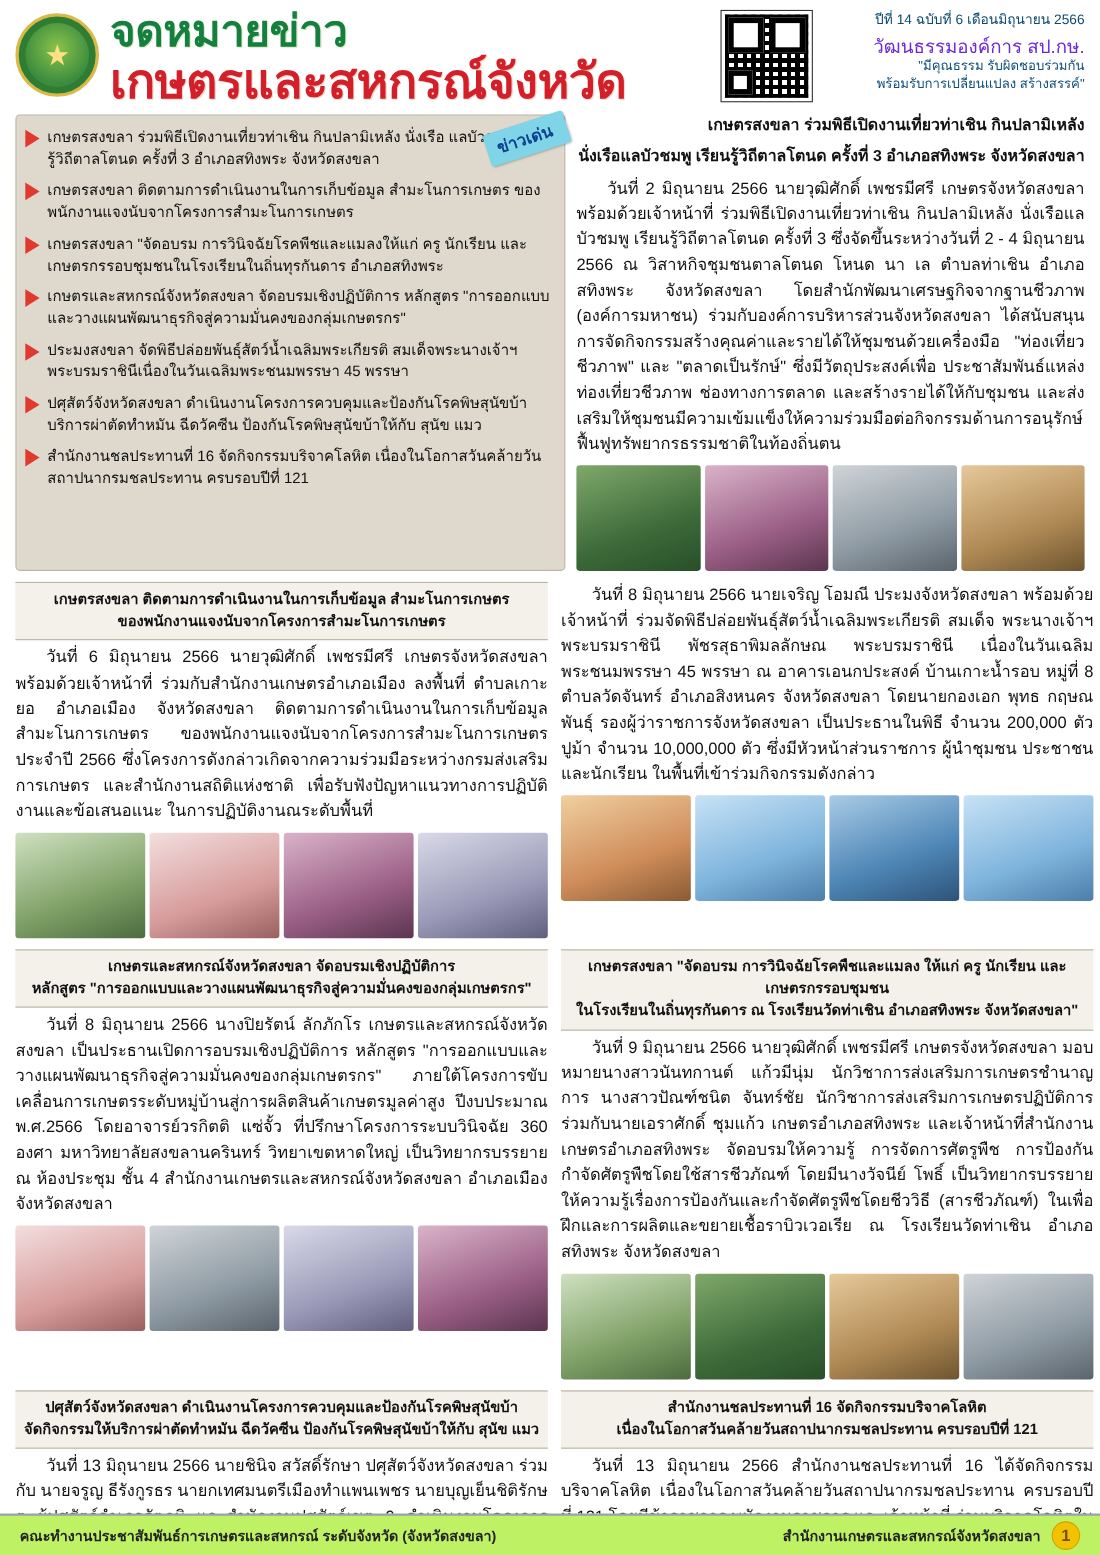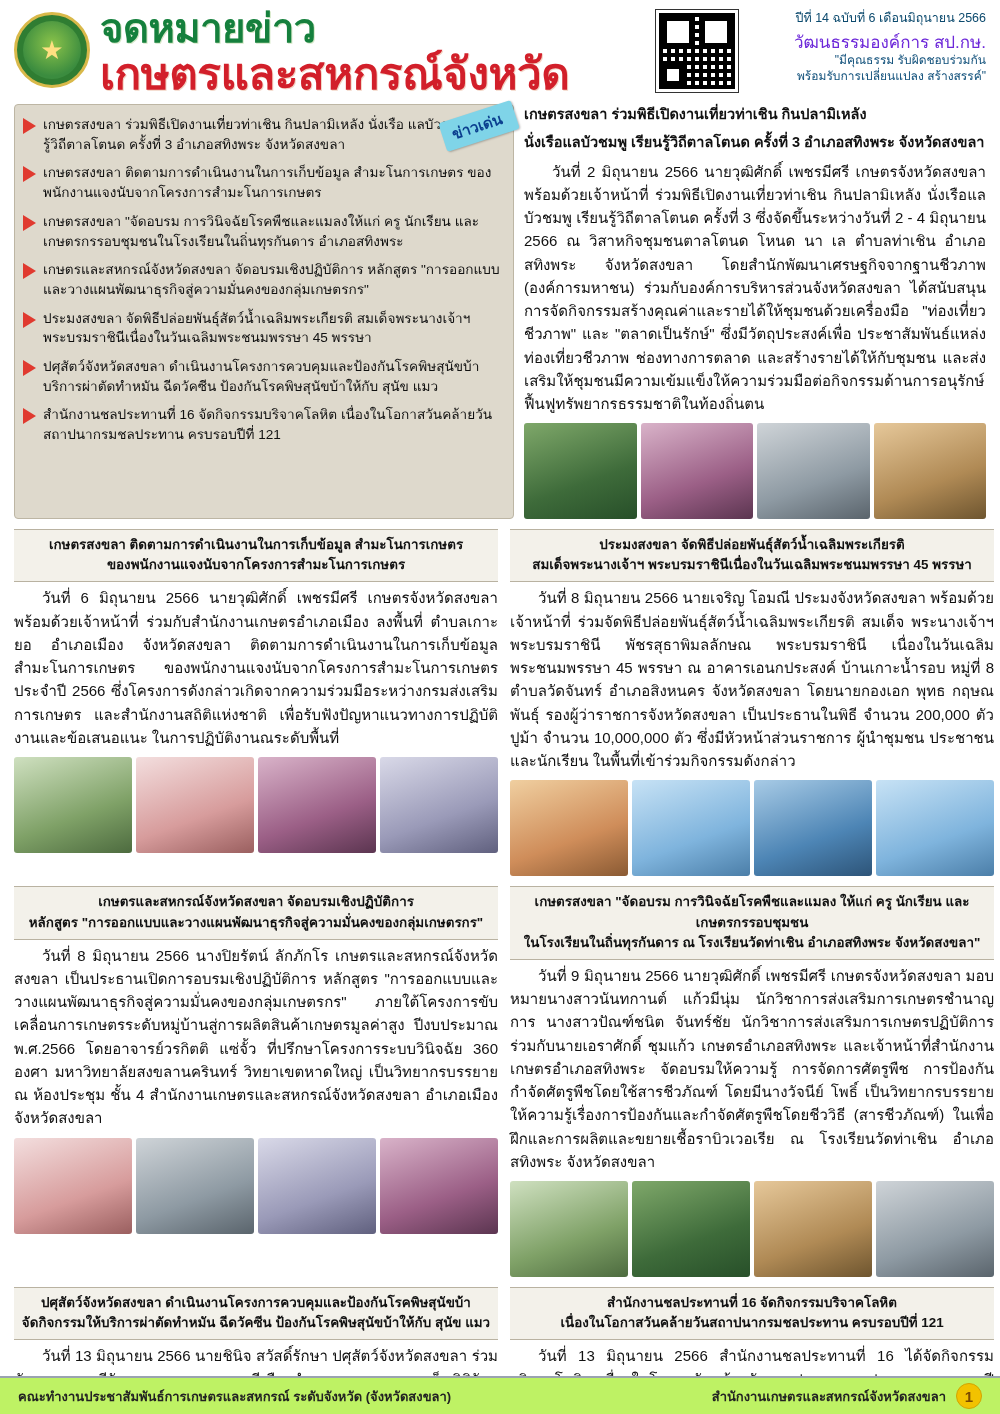--- a/index.html
+++ b/index.html
@@ -96,7 +96,7 @@
   
   .lead { flex:1 1 auto; }
   .lead-title {
-    text-align:left; font-weight:bold; font-size:14.5px;
+    text-align:right; font-weight:bold; font-size:14.5px;
     line-height:1.5; color:#111; margin-bottom:6px;
   }
   .para { font-size:15px; line-height:1.55; text-indent:28px; text-align:justify; color:#111; }

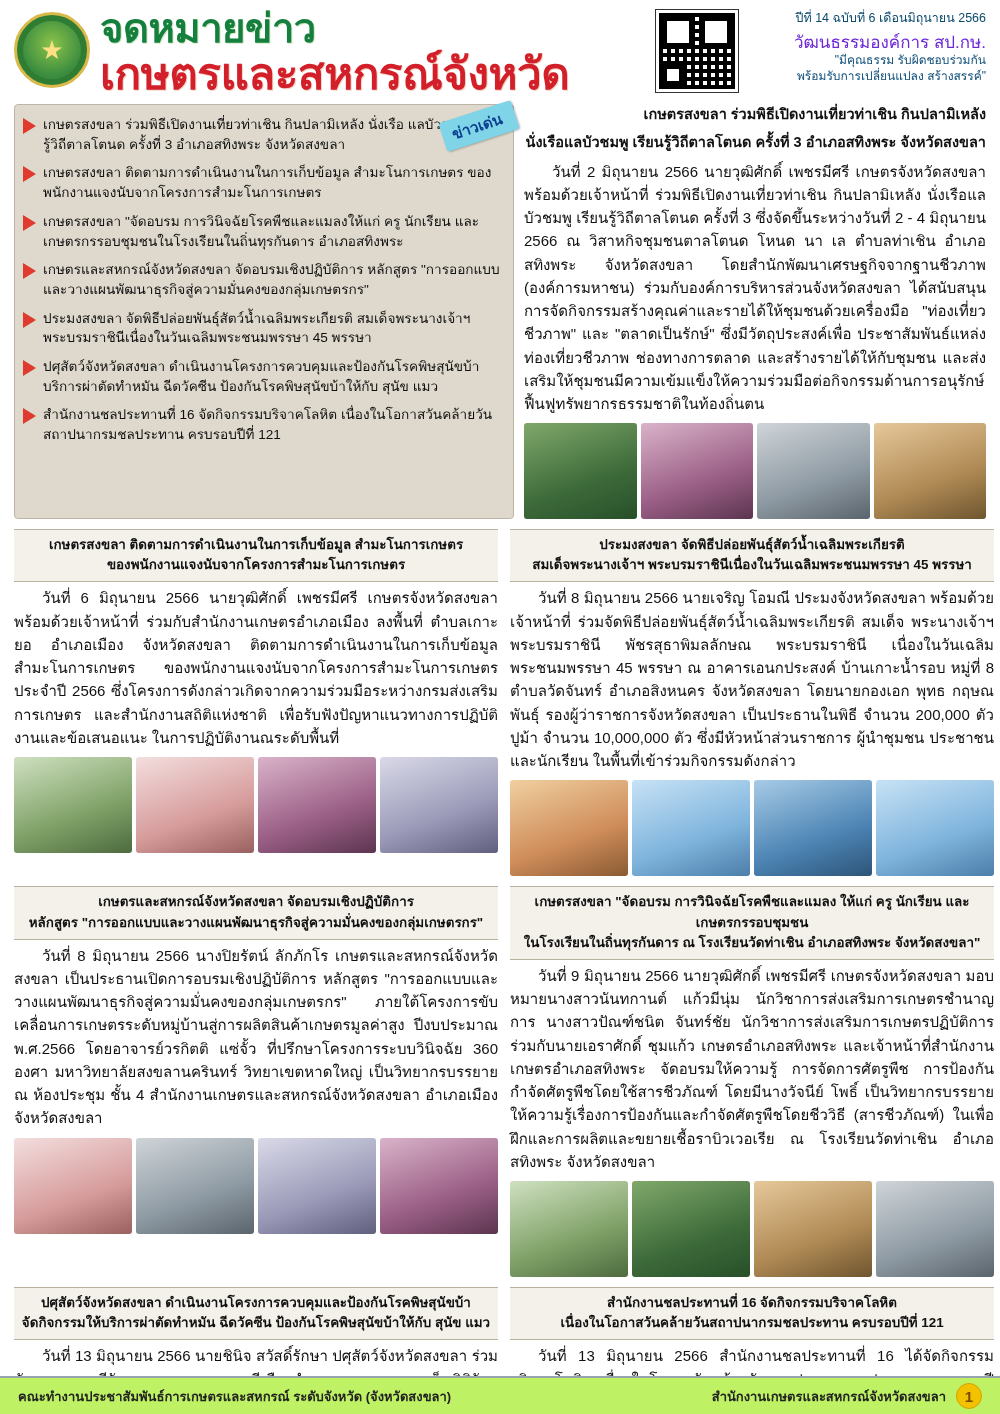--- a/index.html
+++ b/index.html
@@ -229,10 +229,6 @@
       </div>
     </div>
     <div class="col">
-      <div class="art-head">
-        <div>ประมงสงขลา จัดพิธีปล่อยพันธุ์สัตว์น้ำเฉลิมพระเกียรติ</div>
-        <div>สมเด็จพระนางเจ้าฯ พระบรมราชินีเนื่องในวันเฉลิมพระชนมพรรษา 45 พรรษา</div>
-      </div>
       <div class="para">วันที่ 8 มิถุนายน 2566 นายเจริญ โอมณี ประมงจังหวัดสงขลา พร้อมด้วยเจ้าหน้าที่ ร่วมจัดพิธีปล่อยพันธุ์สัตว์น้ำเฉลิมพระเกียรติ สมเด็จ พระนางเจ้าฯ พระบรมราชินี พัชรสุธาพิมลลักษณ พระบรมราชินี เนื่องในวันเฉลิมพระชนมพรรษา 45 พรรษา ณ อาคารเอนกประสงค์ บ้านเกาะน้ำรอบ หมู่ที่ 8 ตำบลวัดจันทร์ อำเภอสิงหนคร จังหวัดสงขลา โดยนายกองเอก พุทธ กฤษณพันธุ์ รองผู้ว่าราชการจังหวัดสงขลา เป็นประธานในพิธี จำนวน 200,000 ตัว ปูม้า จำนวน 10,000,000 ตัว ซึ่งมีหัวหน้าส่วนราชการ ผู้นำชุมชน ประชาชน และนักเรียน ในพื้นที่เข้าร่วมกิจกรรมดังกล่าว</div>
       <div class="photos">
         <div class="photo ph-f"></div>

